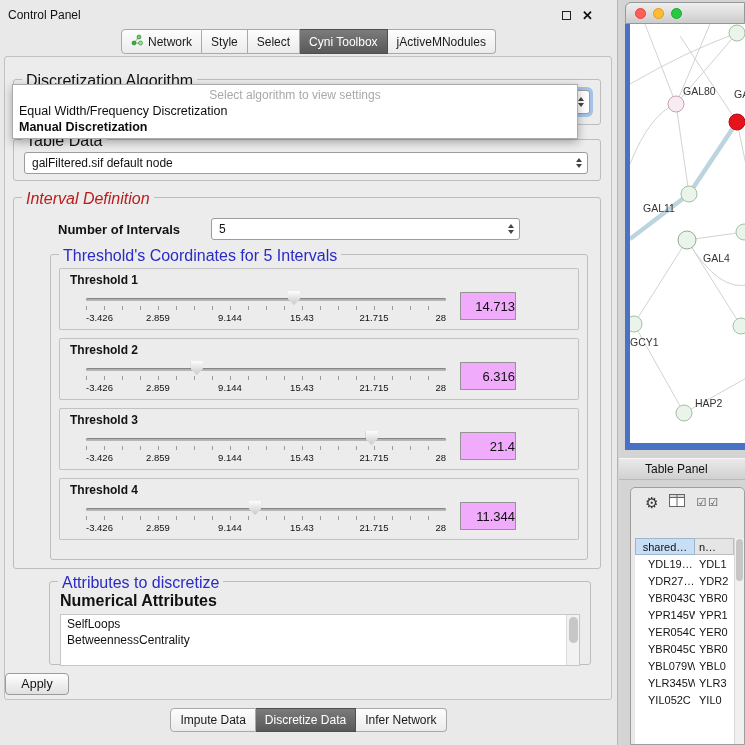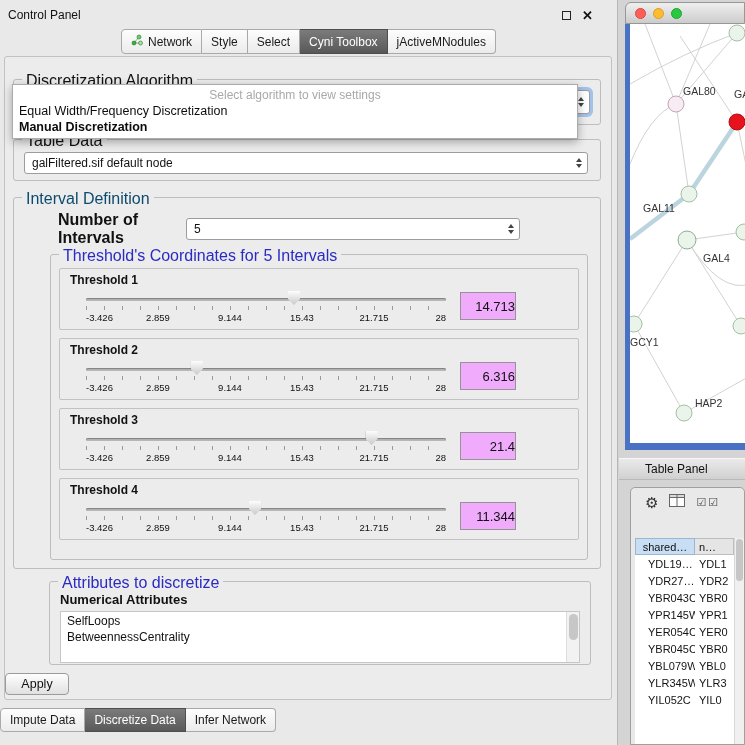--- a/index.html
+++ b/index.html
@@ -29,7 +29,7 @@
   .group{ position:relative; border:1px solid #bdbdbd; border-radius:3px; }
   .group-label{ position:absolute; top:-8px; left:8px; background:#ececec; padding:0 4px;
     font-size:16px; white-space:nowrap; }
-  .group-label.green{ color:#0c4a6e; }
+  .group-label.green{ color:#b91c1c;font-style:italic; }
   .group-label.blue{ color:#2a2ac4; }
   
   .algo-group{ margin:22px 10px 0 8px; height:46px; }

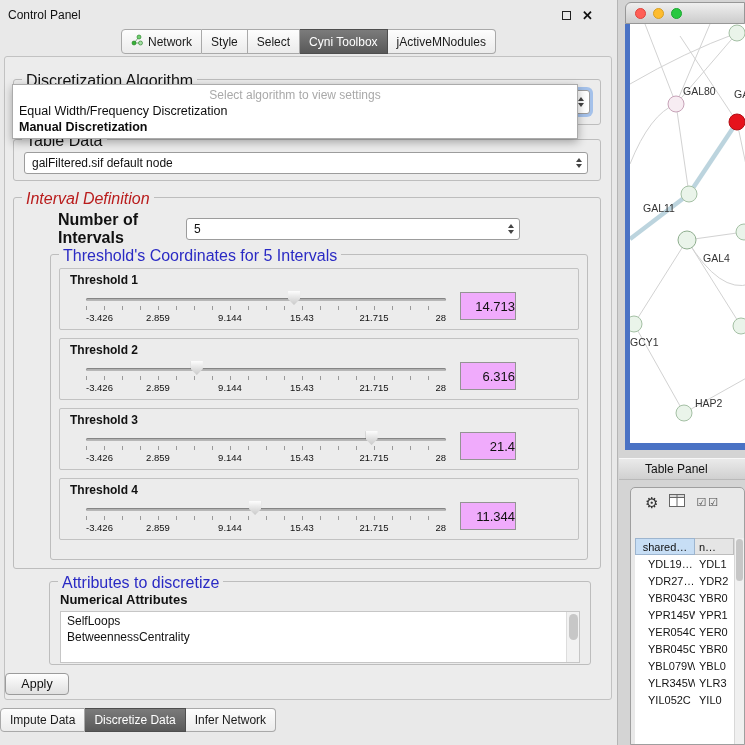--- a/index.html
+++ b/index.html
@@ -53,7 +53,7 @@
   
   .iv-group{ margin:16px 10px 0 8px; height:372px; }
   .ni-row{ display:flex; align-items:center; margin:20px 80px 0 44px; height:22px; }
-  .ni-label{ width:128px; font-size:16px; font-weight:bold; }
+  .ni-label{ width:153px; font-size:13px; font-weight:bold; }
   .ni-combo{ flex:1; height:22px; }
   .thr-group{ position:relative; margin:14px 12px 0 36px; height:306px; }
   .th-box{ margin:8px 8px 0; border:1px solid #c2c2c2; border-radius:2px; height:62px; padding:4px 10px 0; background:#ececec; }

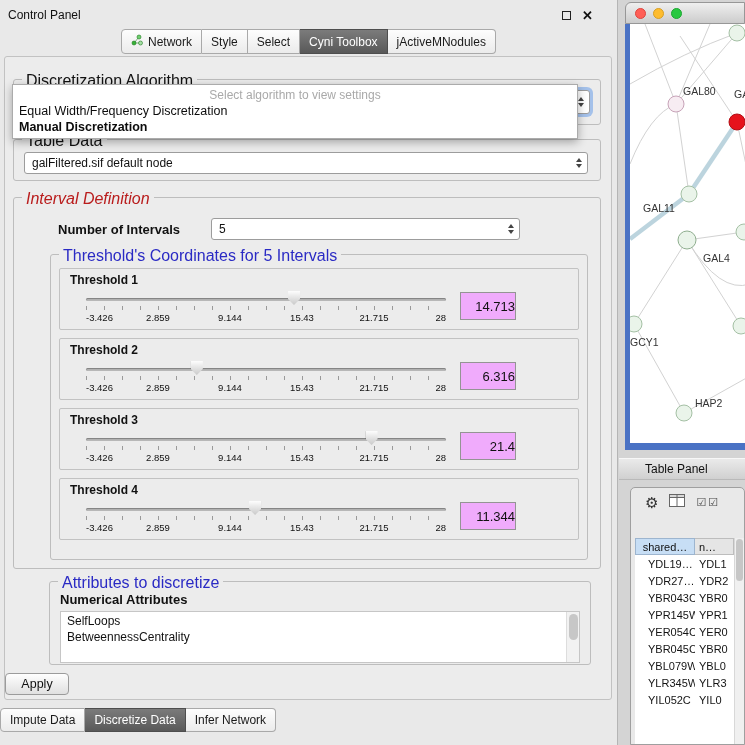--- a/index.html
+++ b/index.html
@@ -81,7 +81,7 @@
     display:flex; align-items:center; justify-content:flex-end; padding-right:0; font-size:13px; }
   
   .attr-group{ margin:12px 20px 0 44px; height:84px; }
-  .attr-title{ font-weight:bold; font-size:13px; margin:10px 0 4px 10px; }
+  .attr-title{ font-weight:bold; font-size:16px; margin:10px 0 4px 10px; }
   .attr-list{ position:relative; margin:0 10px; height:52px; background:#fff; border:1px solid #c6c6c6;
     overflow:hidden; padding:2px 14px 0 6px; font-size:12px; line-height:15.5px; }
   .attr-scroll{ position:absolute; right:0; top:0; bottom:0; width:13px; background:#f2f2f2; border-left:1px solid #ddd; }

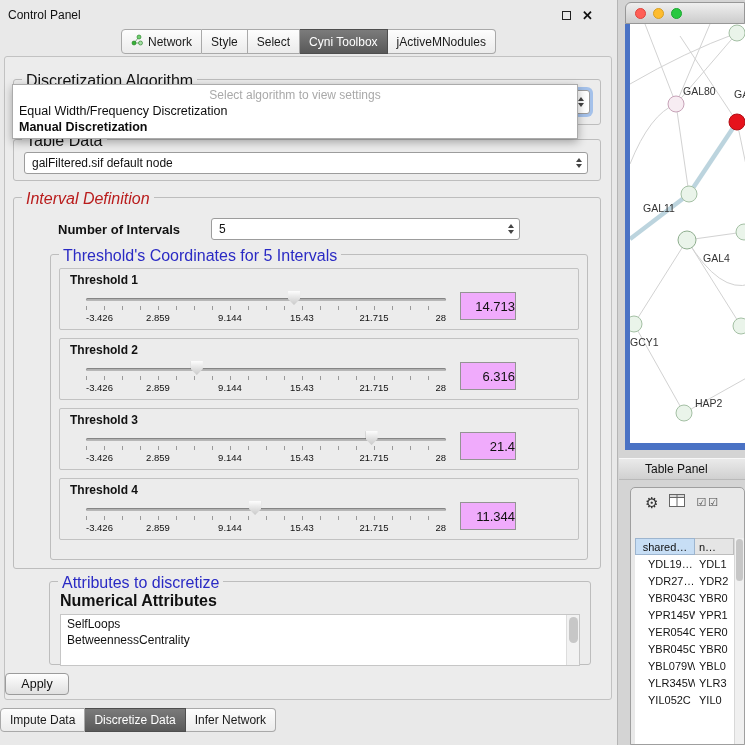--- a/index.html
+++ b/index.html
@@ -90,7 +90,7 @@
   .apply-row{ display:flex; justify-content:flex-start; margin-top:8px; }
   .apply-btn{ min-width:64px; padding:3px 15px; font-size:12.5px; background:linear-gradient(#fefefe,#e0e0e0);
     border:1px solid #9b9b9b; border-radius:4px; color:#111; }
-  .bottom-tabbar{ position:absolute; bottom:13px; left:0; right:0; display:flex; justify-content:flex-start; }
+  .bottom-tabbar{ position:absolute; bottom:13px; left:0; right:0; display:flex; justify-content:center; }
   
   .net-window{ position:absolute; left:625px; top:2px; width:120px; height:448px; }
   .net-titlebar{ height:22px; background:linear-gradient(#efefef,#cccccc); border:1px solid #979797;

